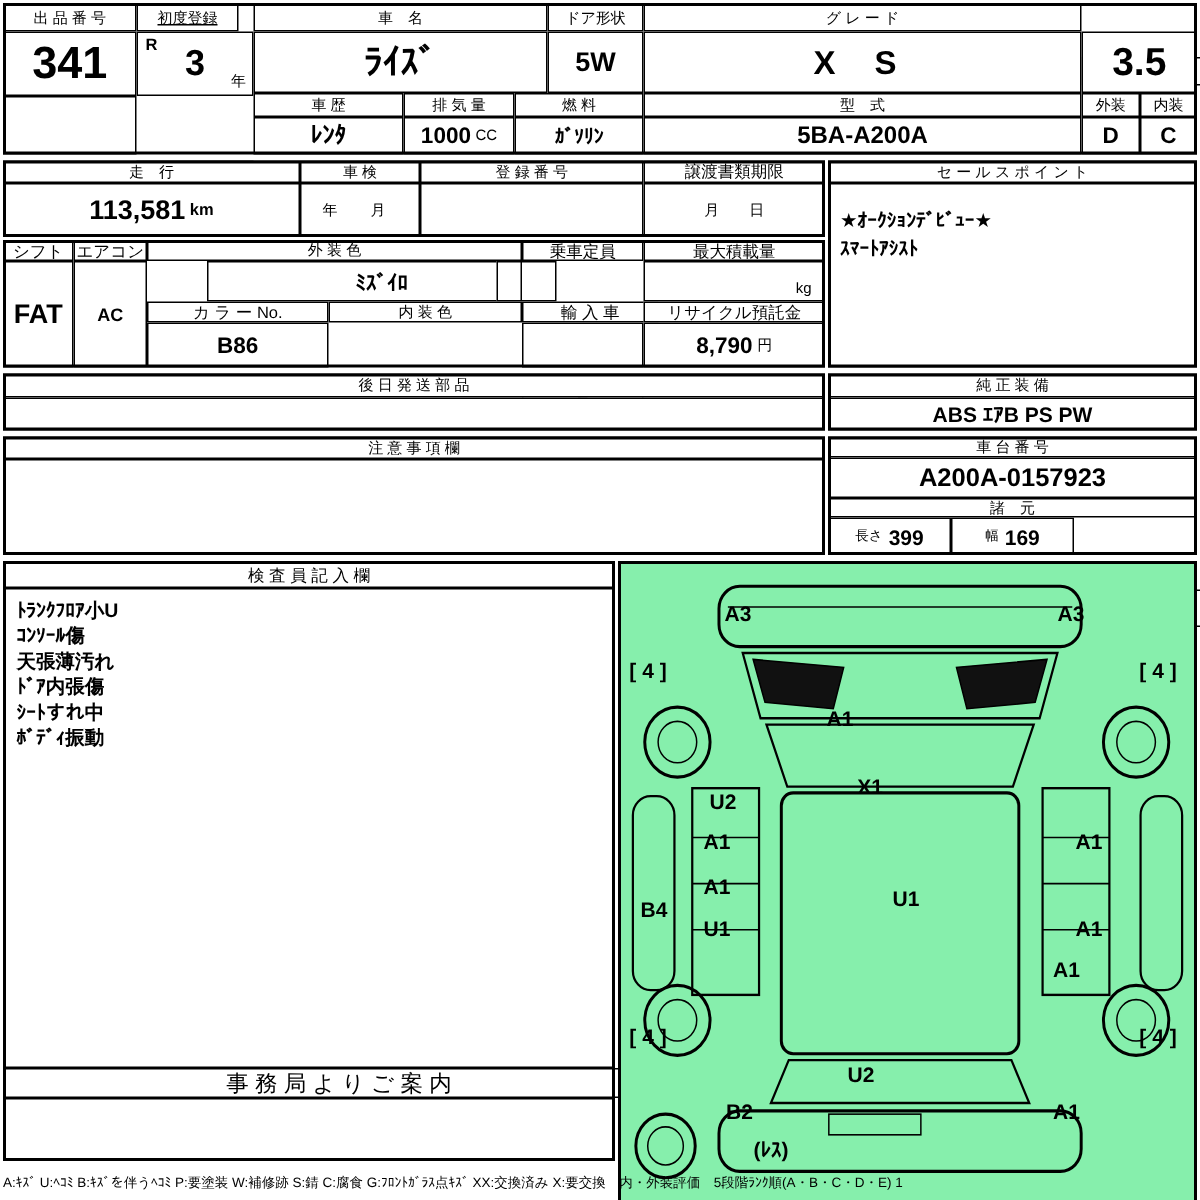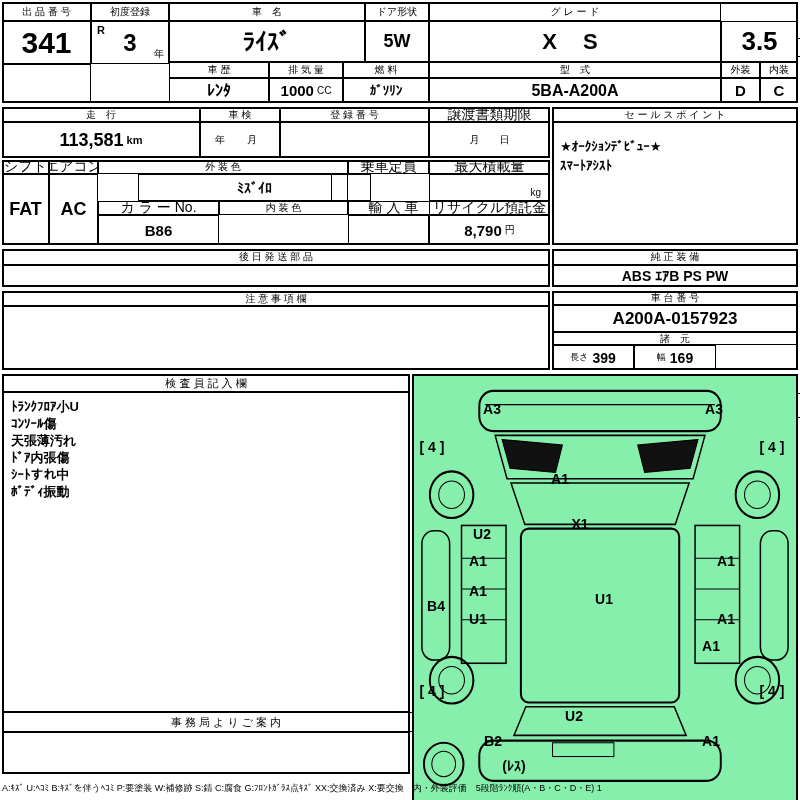--- a/index.html
+++ b/index.html
@@ -38,7 +38,7 @@
   <div class="cell val" style="left:2px;top:21px;width:89px;height:43px;font-size:30px;">341</div>
   <div class="cell" style="left:2px;top:64px;width:89px;height:39px;"></div>
 
-  <div class="cell hdr" style="left:91px;top:2px;width:78px;height:19px;">初度登録</div>
+  <div class="cell hdr" style="left:91px;top:2px;width:68px;height:19px;text-decoration:underline;">初度登録</div>
   <div class="cell rel" style="left:91px;top:21px;width:78px;height:43px;">
     <span class="corner-tl">R</span>
     <span class="val" style="position:absolute;inset:0;font-size:24px;">3</span>

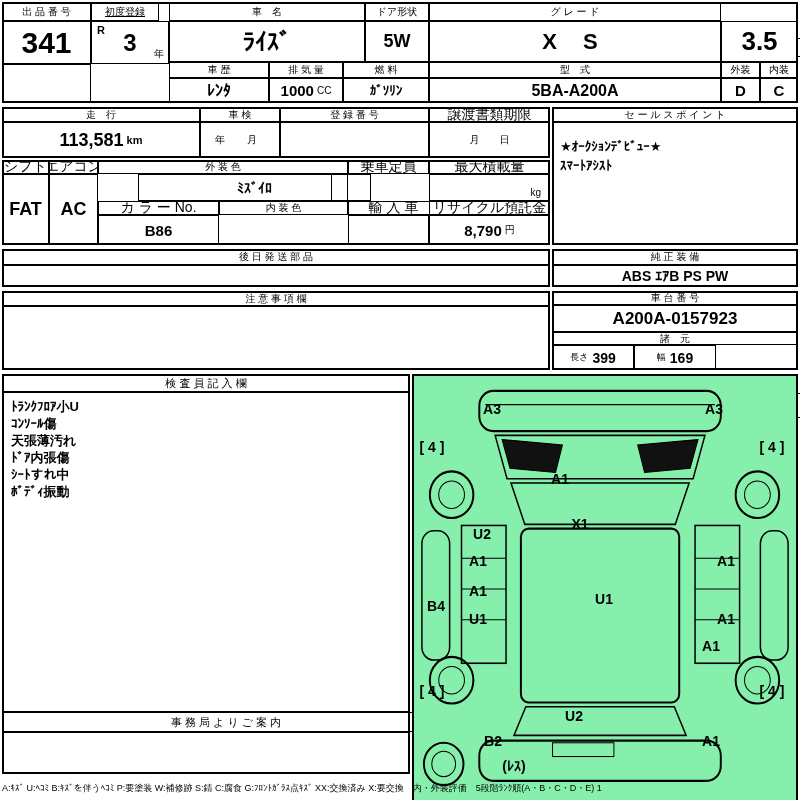--- a/index.html
+++ b/index.html
@@ -9,7 +9,7 @@
 
   .cell { position:absolute; border:1px solid #000; background:#fff; }
   .hdr { display:flex; align-items:center; justify-content:center; font-size:10px; text-align:center; overflow:hidden; white-space:nowrap; }
-  .hdr9 { font-size:14px; }
+  .hdr9 { font-size:11px; }
   .val { display:flex; align-items:center; justify-content:center; font-weight:bold; overflow:hidden; white-space:nowrap; }
   .outline { position:absolute; border:2px solid #000; background:transparent; pointer-events:none; z-index:6; }
   .unit { font-size:10px; font-weight:normal; margin-left:3px; }

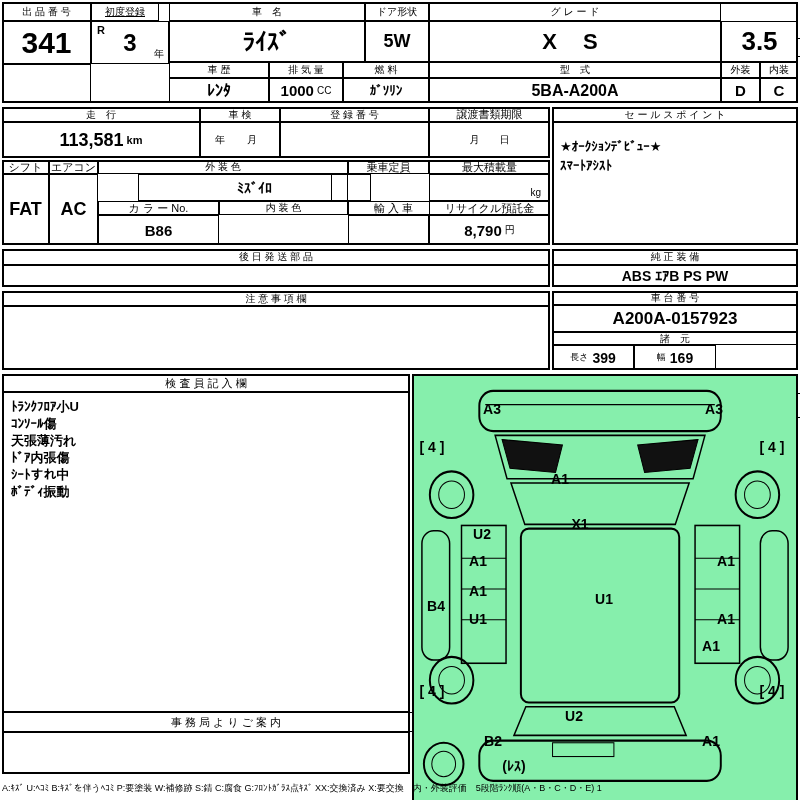--- a/index.html
+++ b/index.html
@@ -115,7 +115,7 @@
   <div class="cell hdr hdr9" style="left:2px;top:160px;width:47px;height:14px;">シフト</div>
   <div class="cell val" style="left:2px;top:174px;width:47px;height:71px;font-size:18px;">FAT</div>
   <div class="cell hdr hdr9" style="left:49px;top:160px;width:49px;height:14px;">エアコン</div>
-  <div class="cell val" style="left:49px;top:174px;width:49px;height:71px;font-size:18px;">AC</div>
+  <div class="cell val" style="left:49px;top:174px;width:49px;height:71px;font-size:12px;">AC</div>
 
   <div class="cell hdr" style="left:98px;top:160px;width:250px;height:14px;">外 装 色</div>
   <div class="cell val" style="left:98px;top:174px;width:233px;height:27px;font-size:14px;margin-left:40px;">ﾐｽﾞｲﾛ</div>

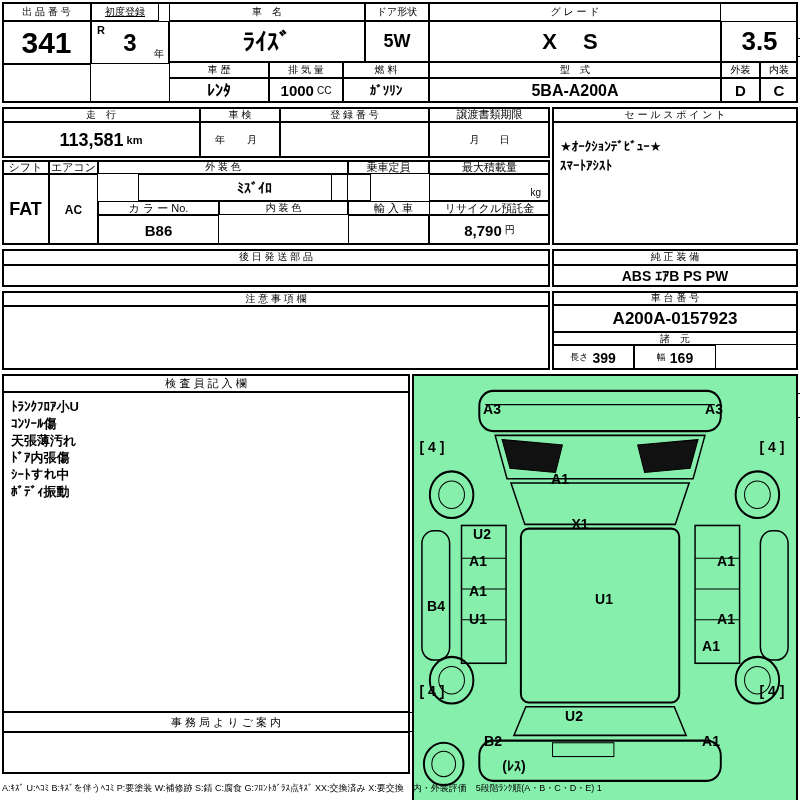--- a/index.html
+++ b/index.html
@@ -189,7 +189,7 @@
       <div class="remark">ｼｰﾄすれ中</div>
       <div class="remark">ﾎﾞﾃﾞｨ振動</div>
     </div>
-  <div class="cell hdr" style="left:2px;top:712px;width:448px;height:20px;font-size:11px;">事 務 局 よ り ご 案 内</div>
+  <div class="cell hdr" style="left:2px;top:712px;width:448px;height:20px;font-size:15px;">事 務 局 よ り ご 案 内</div>
   <div class="cell" style="left:2px;top:732px;width:408px;height:42px;"></div>
   <div class="outline" style="left:2px;top:374px;width:408px;height:400px;"></div>
 

